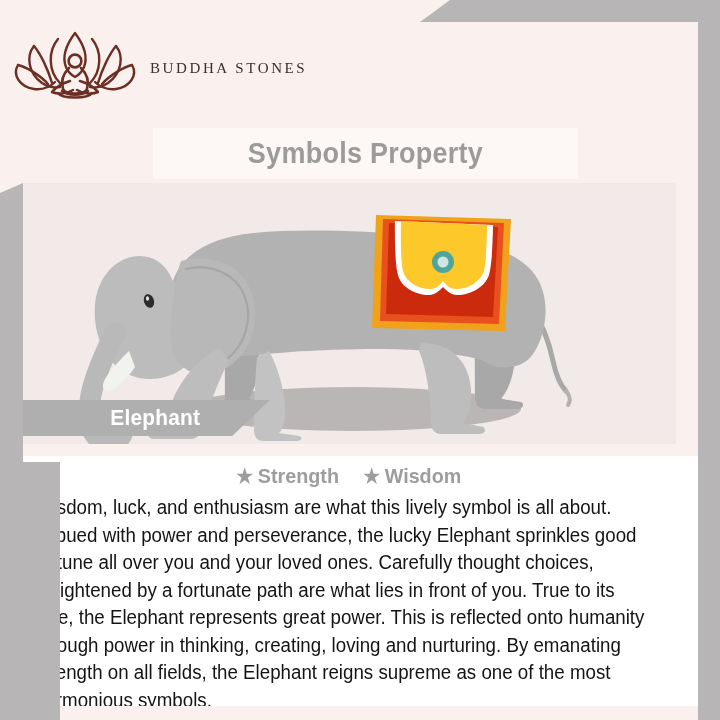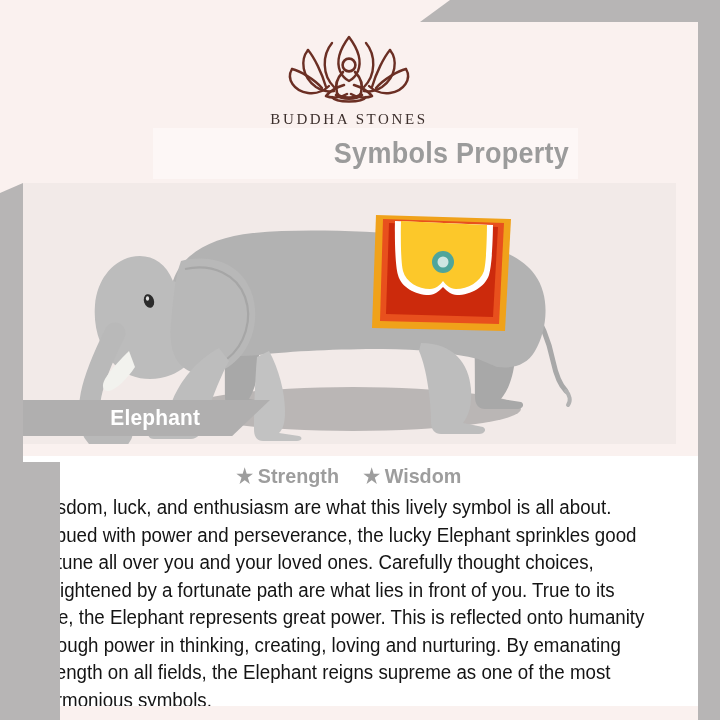--- a/index.html
+++ b/index.html
@@ -62,10 +62,10 @@
     width: 698px;
     height: 128px;
     display: flex;
-    flex-direction: column;
-    align-items: center;
-    justify-content: flex-end;
-    padding-top: 12px;
+    flex-direction: row;
+    align-items: center;
+    justify-content: flex-start;
+    padding-top: 4px;
     box-sizing: border-box;
   }
   .logo-mark { width: 150px; height: 74px; display:block; }

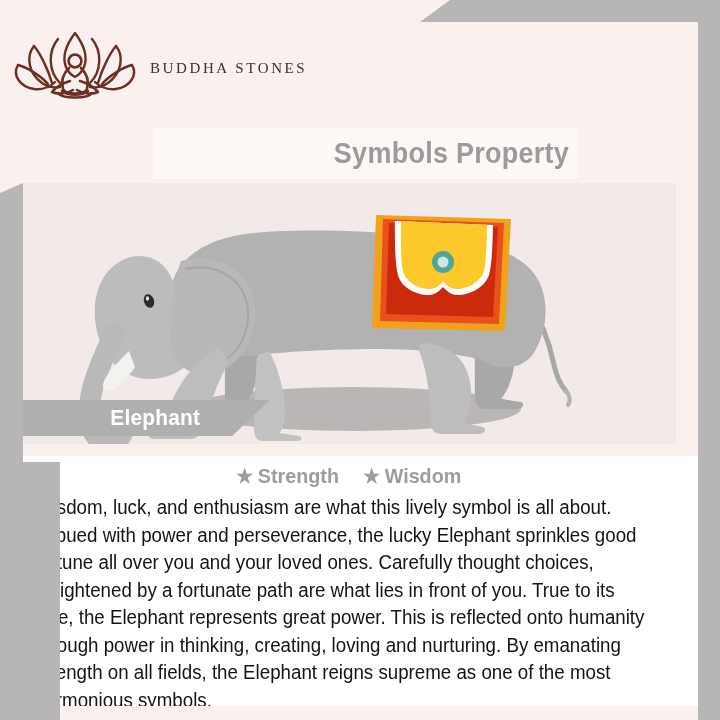--- a/index.html
+++ b/index.html
@@ -85,7 +85,7 @@
     background: #fdf7f6;
     display: flex;
     align-items: center;
-    justify-content: flex-end;
+    justify-content: center;
   }
   .title-text {
     font-size: 29px;

